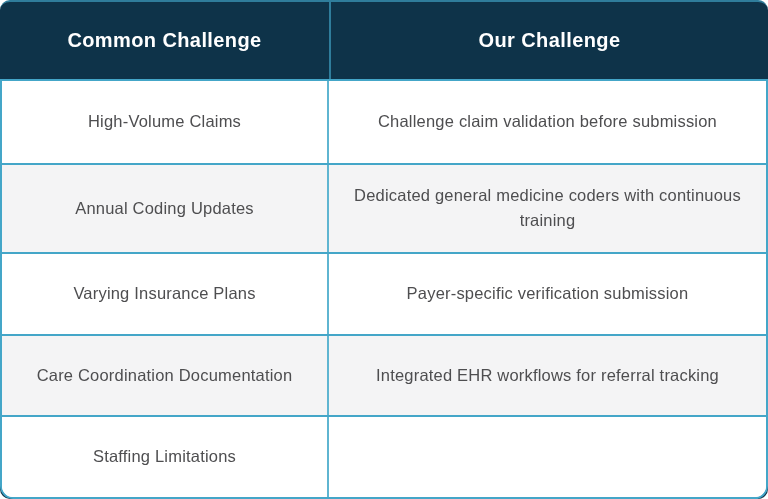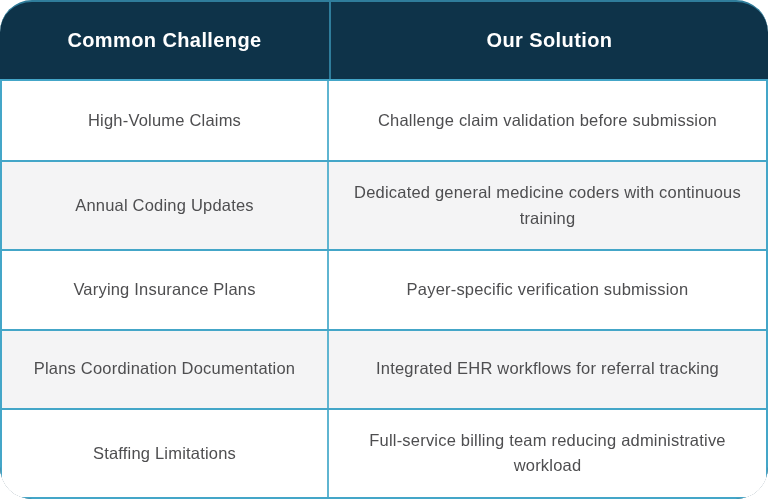--- a/index.html
+++ b/index.html
@@ -23,7 +23,7 @@
     position:relative;
     width:768px;height:499px;
     background:var(--navy);
-    border-radius:32px;
+    border-radius:10px;
     border-top:2px solid var(--teal-muted);
     overflow:hidden;
     display:flex;flex-direction:column;

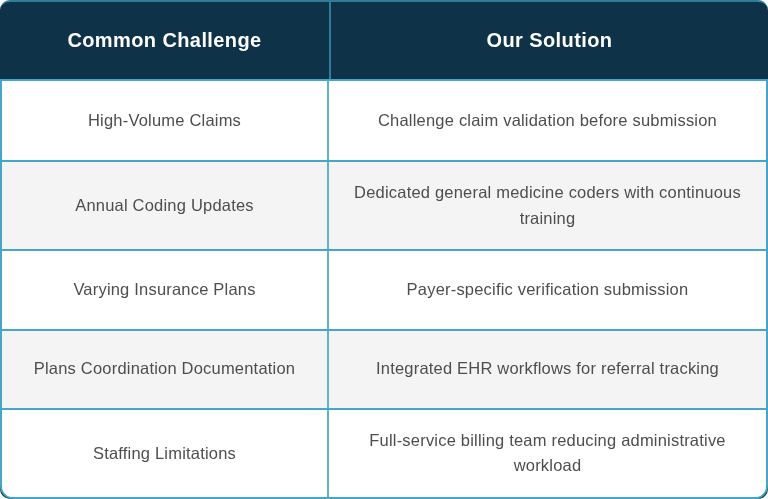--- a/index.html
+++ b/index.html
@@ -73,7 +73,7 @@
       <span>Common Challenge</span>
     </div>
     <div class="header-cell">
-      <span>Our Solution</span>
+      <span>Our Challenge</span>
     </div>
   </div>
 

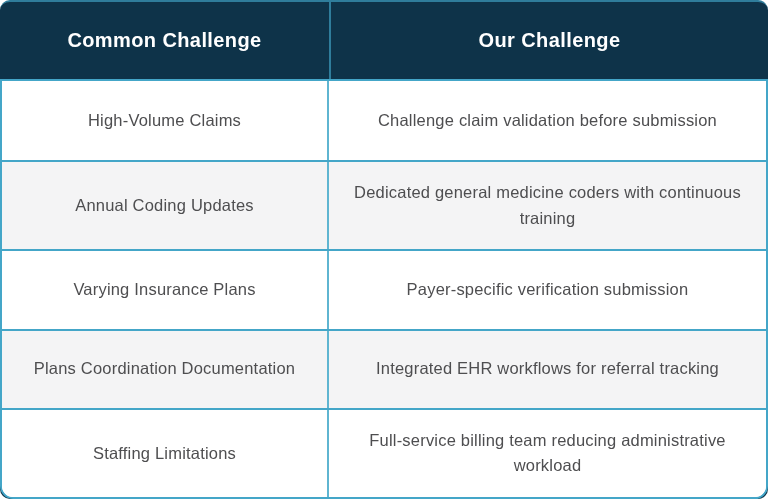--- a/index.html
+++ b/index.html
@@ -107,7 +107,7 @@
 
   <div class="table-row">
     <div class="cell challenge">
-      <span class="cell-inner">Plans Coordination Documentation</span>
+      <span class="cell-inner">Care Coordination Documentation</span>
     </div>
     <div class="cell solution">
       <span class="cell-inner">Integrated EHR workflows for referral tracking</span>

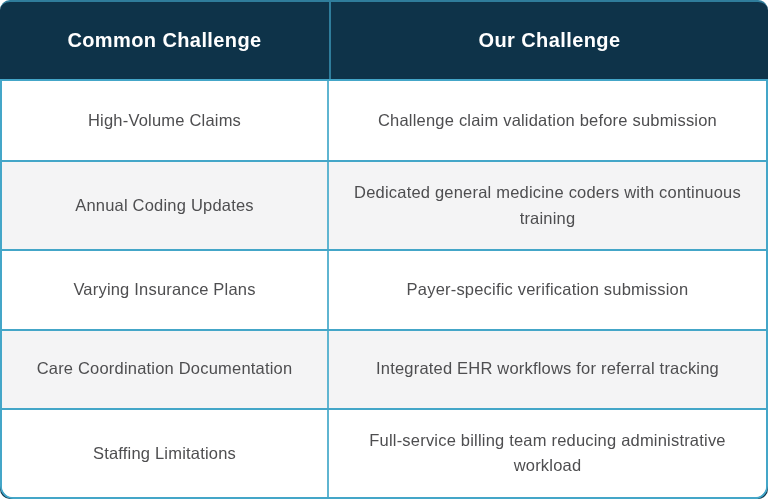--- a/index.html
+++ b/index.html
@@ -118,9 +118,6 @@
     <div class="cell challenge">
       <span class="cell-inner">Staffing Limitations</span>
     </div>
-    <div class="cell solution">
-      <span class="cell-inner">Full-service billing team reducing administrative workload</span>
-    </div>
   </div>
 </div>
 </div>

